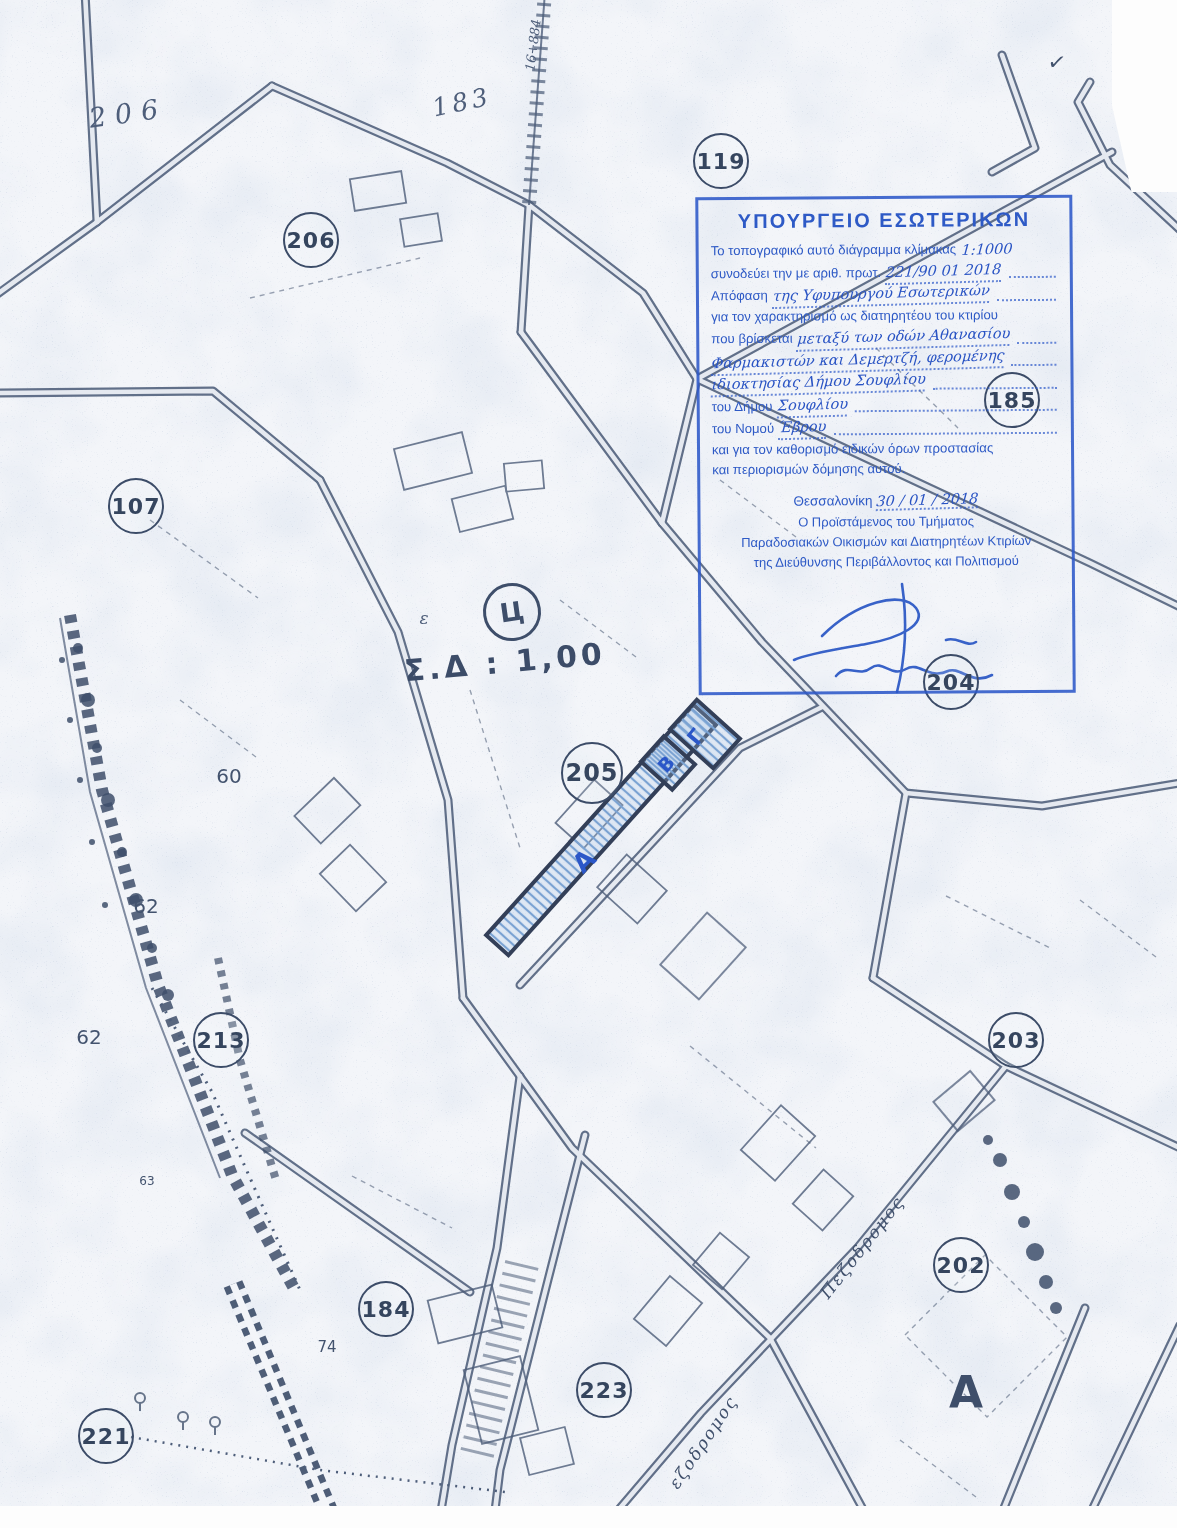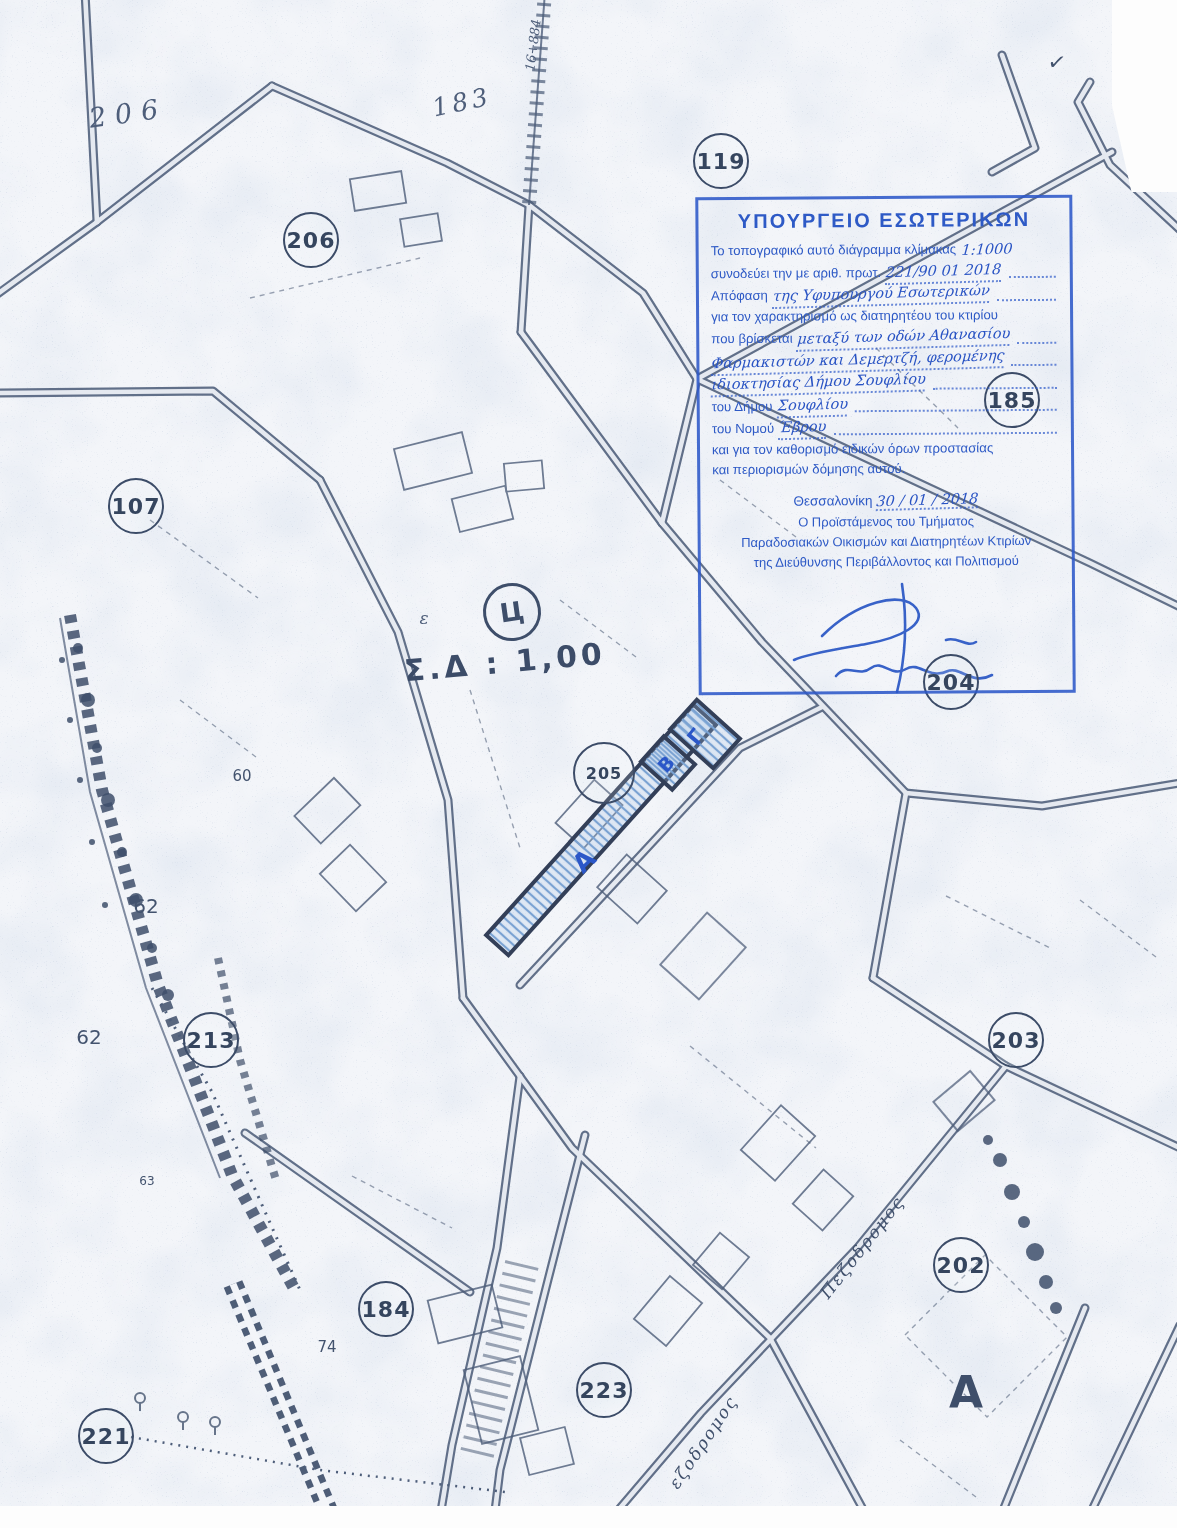--- a/index.html
+++ b/index.html
@@ -301,7 +301,7 @@
   <div class="lbl hw" style="left:128px;top:113px;font-size:27px;letter-spacing:9px;transform:translate(-50%,-50%) rotate(-8deg)">206</div>
   <div class="lbl hw" style="left:462px;top:102px;font-size:25px;letter-spacing:4px;transform:translate(-50%,-50%) rotate(-12deg)">183</div>
   <div class="lbl hw" style="left:533px;top:45px;font-size:13px;transform:translate(-50%,-50%) rotate(-83deg)">16+884</div>
-  <div class="lbl" style="left:242px;top:776px;font-size:15px">60</div>
+  <div class="lbl" style="left:229px;top:776px;font-size:20px">60</div>
   <div class="lbl" style="left:146px;top:906px;font-size:20px">62</div>
   <div class="lbl" style="left:89px;top:1037px;font-size:20px">62</div>
   <div class="lbl" style="left:147px;top:1181px;font-size:12px">63</div>

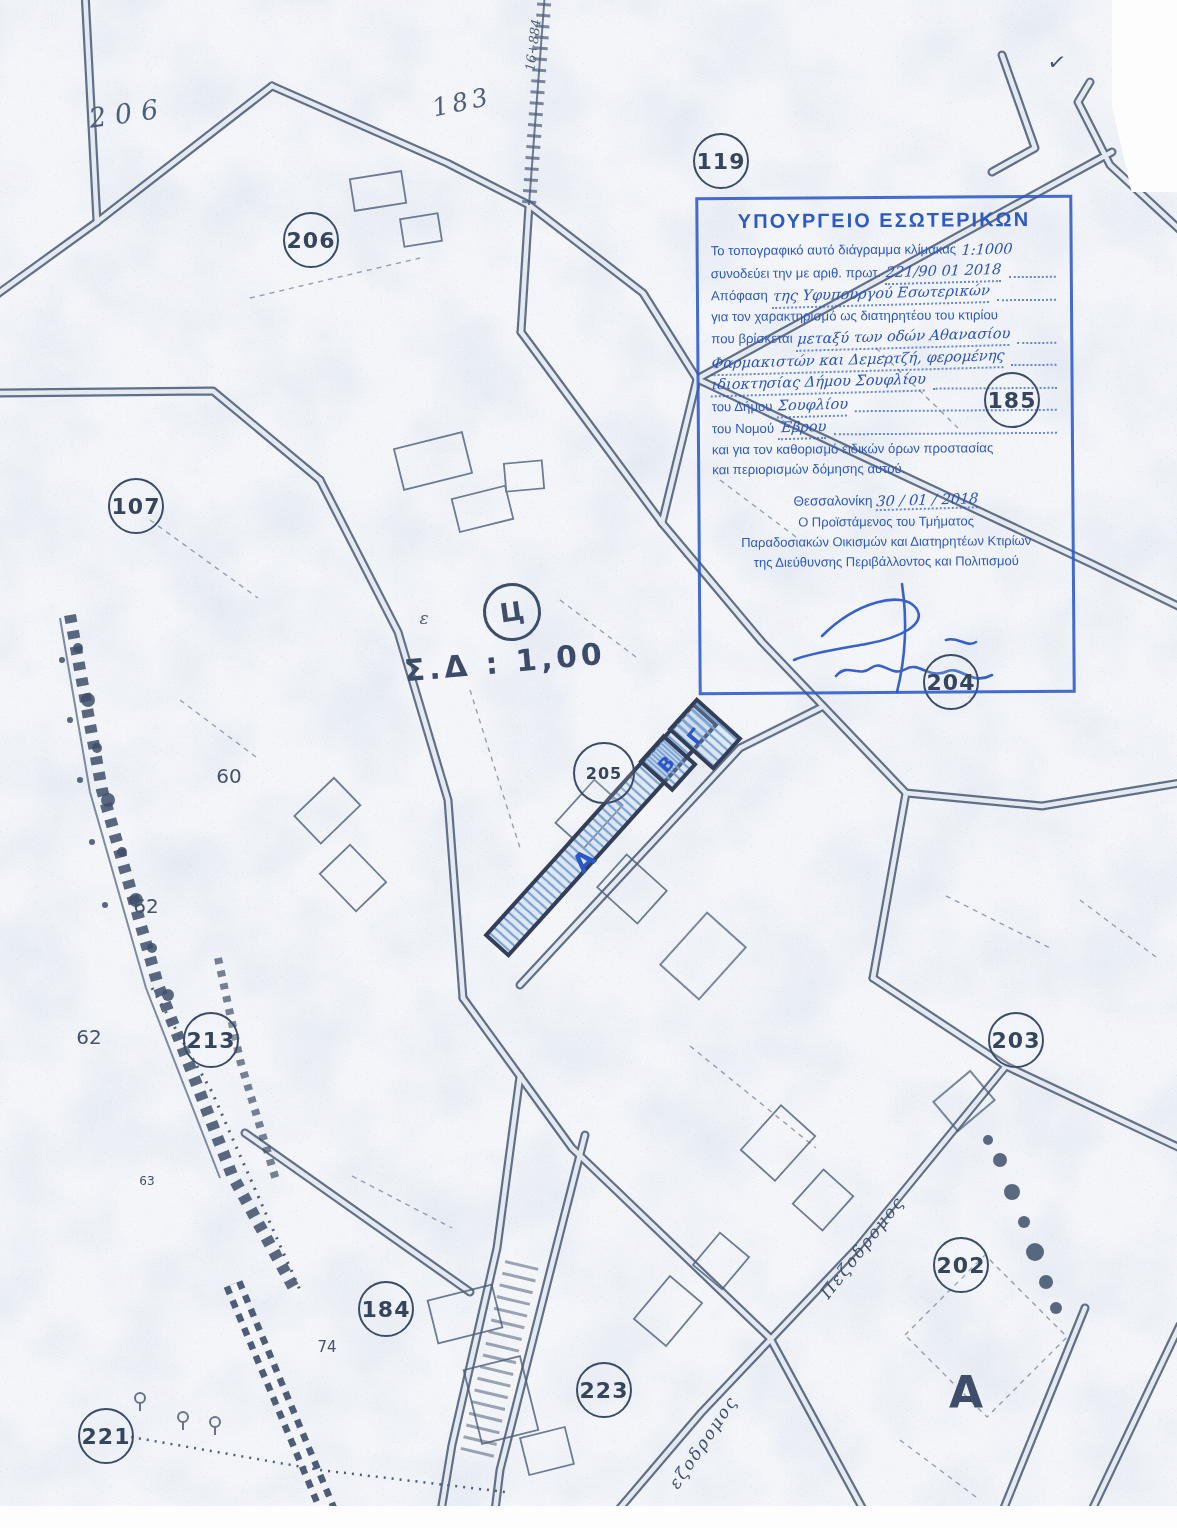--- a/index.html
+++ b/index.html
@@ -13,7 +13,7 @@
        display:flex;align-items:center;justify-content:center;color:#35455e;
        font:600 22px "DejaVu Sans",sans-serif;letter-spacing:1px;
        transform:translate(-50%,-50%);background:rgba(243,245,249,.15);z-index:3;}
-  .blk.big{width:58px;height:58px;font-size:16px;margin-left:12px;}
+  .blk.big{width:58px;height:58px;font-size:24px;}
   .lbl{position:absolute;color:#43536e;transform:translate(-50%,-50%);white-space:nowrap;z-index:3;}
   .hw{font-family:"DejaVu Serif",serif;font-style:italic;color:#4e5e7a;}
   .blue{color:#2b57c8;font-weight:bold;}

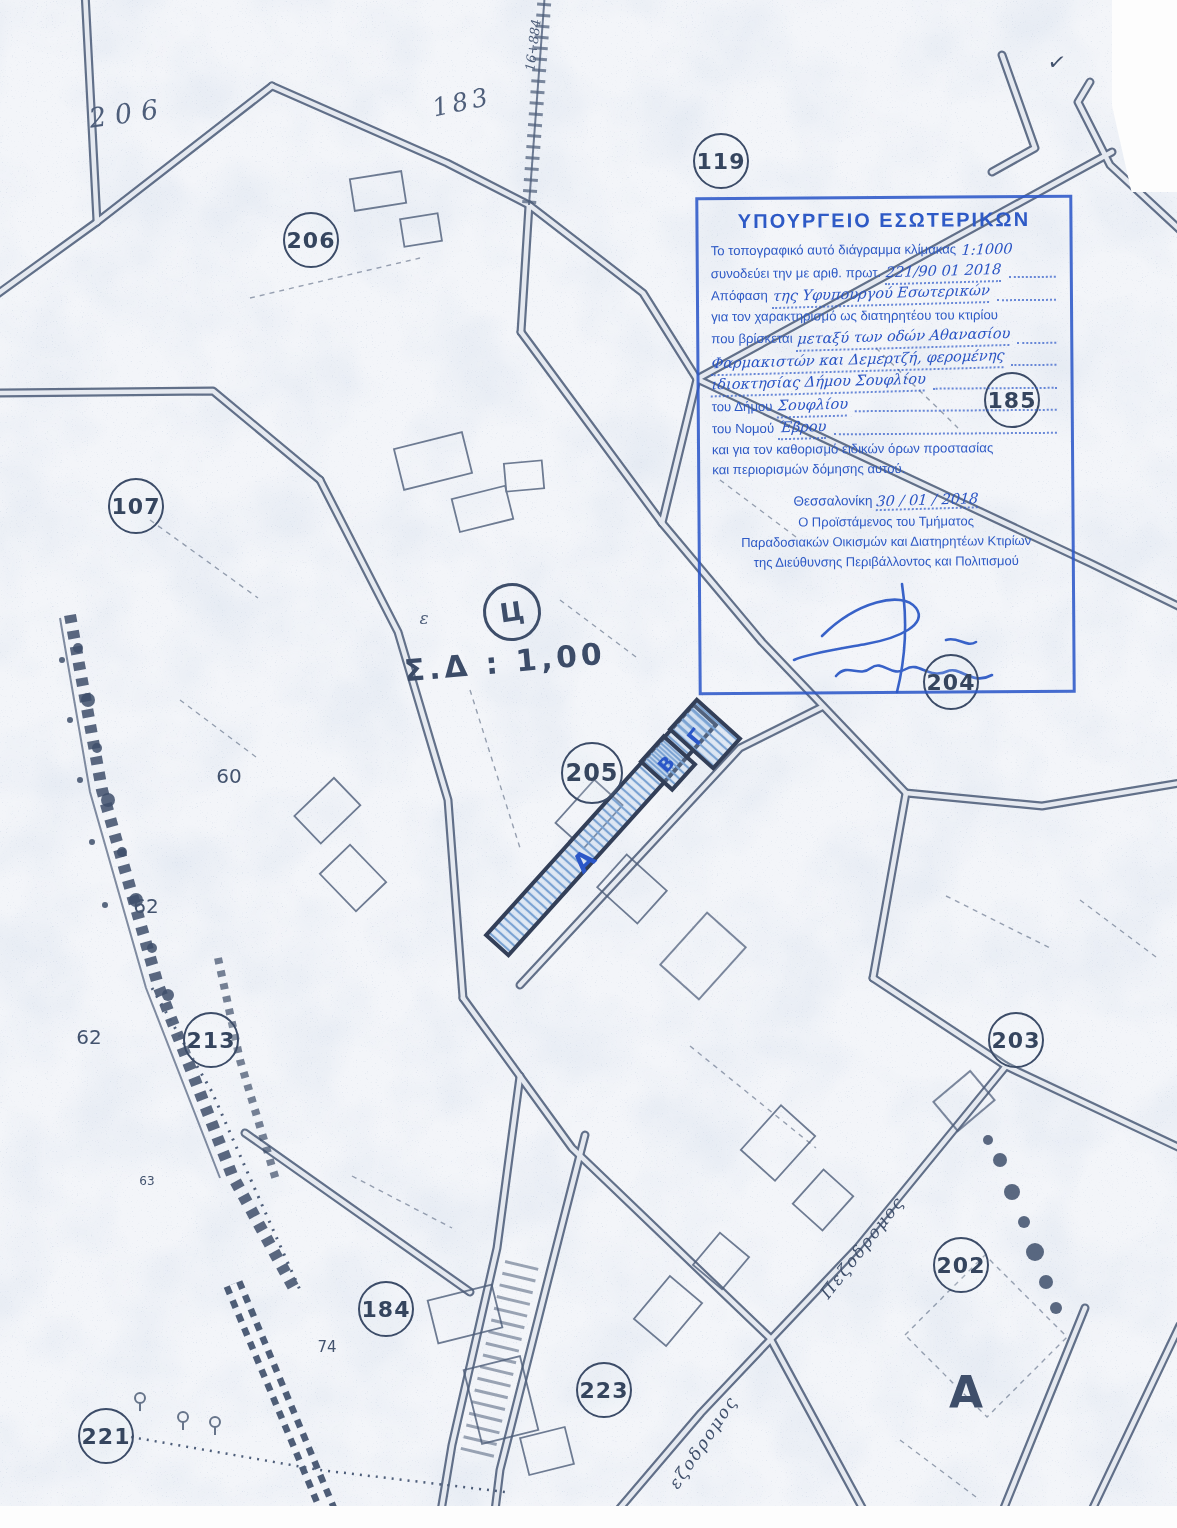--- a/index.html
+++ b/index.html
@@ -279,7 +279,7 @@
   <div class="blk big" style="left:592px;top:773px">
       <span>205</span>
     </div>
-  <div class="blk" style="left:211px;top:1040px">
+  <div class="blk" style="left:221px;top:1040px">
       <span>213</span>
     </div>
   <div class="blk" style="left:1016px;top:1040px">

